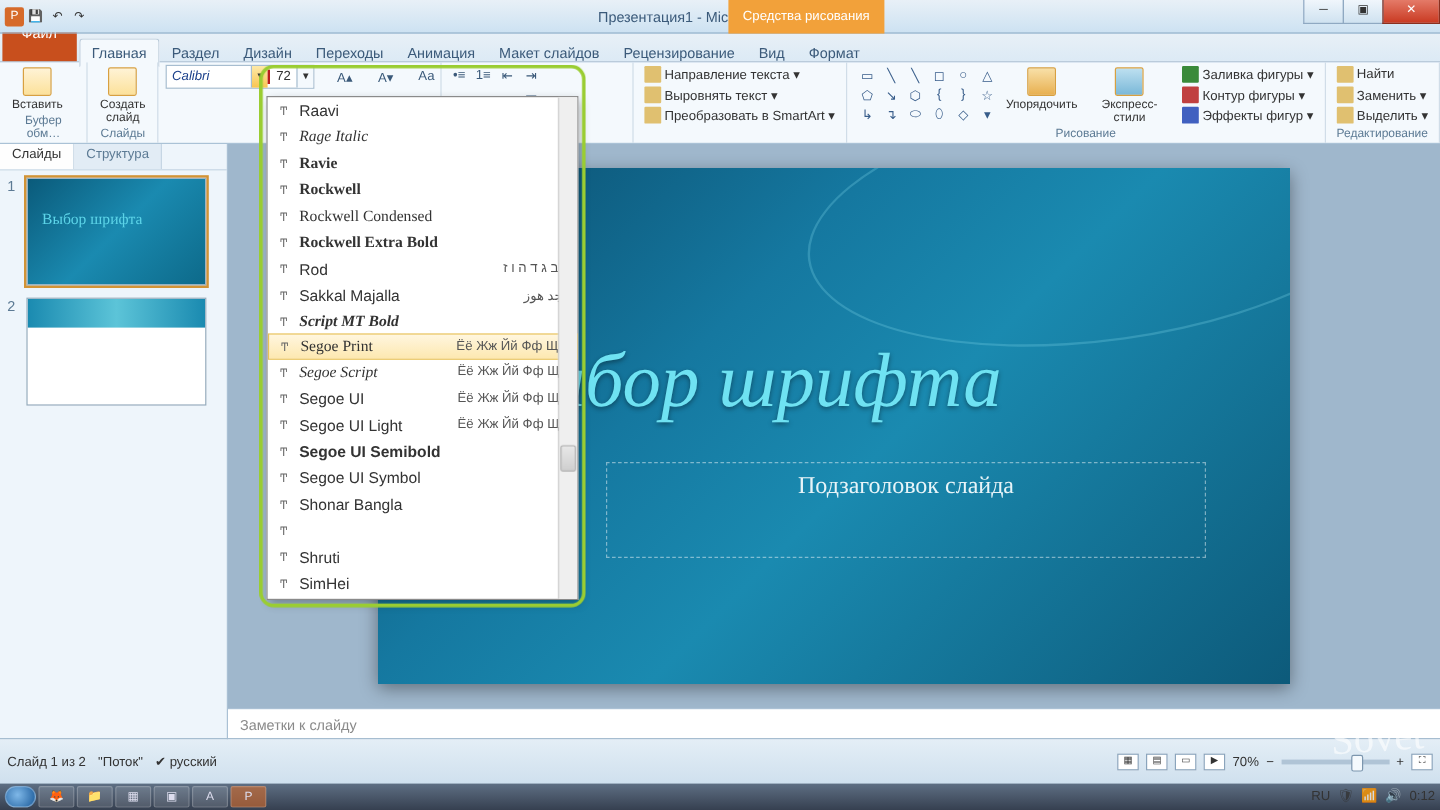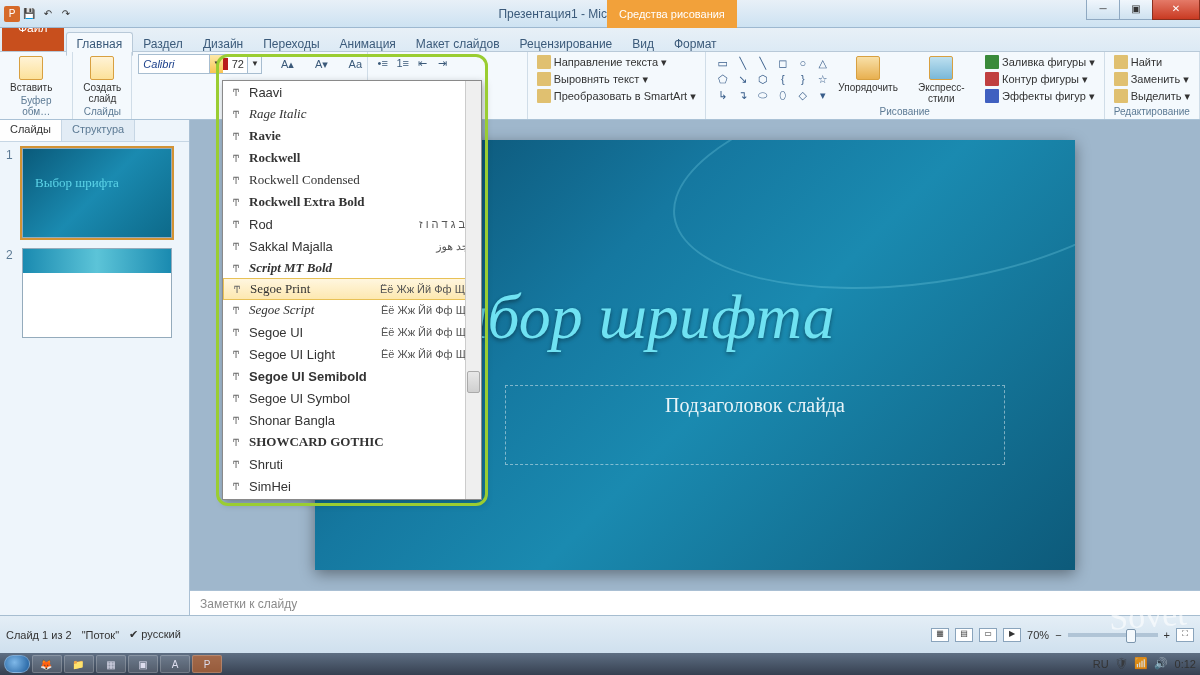--- a/index.html
+++ b/index.html
@@ -29,7 +29,7 @@
 .font-box{display:flex;align-items:center;border:1px solid #a7bdd0;background:#fff;height:20px}
 .font-name{width:70px;padding:0 4px;color:#1a3f8a;font-style:italic;font-size:11px}
 .font-dd{width:14px;text-align:center;border-left:1px solid #a7bdd0;background:linear-gradient(#fde9a8,#f9c552);height:100%;line-height:18px;font-size:8px}
-.font-size{width:24px;border-left:5px solid #b91c1c;text-align:center}
+.font-size{width:24px;border-left:2px solid #b91c1c;text-align:center}
 .ribbon-ic{width:18px;height:18px;display:inline-flex;align-items:center;justify-content:center;font-size:11px;color:#3b5a7a}
 .shapes-gallery{display:grid;grid-template-columns:repeat(6,18px);gap:2px;padding:2px}
 .shape-cell{width:18px;height:14px;border:1px solid transparent;display:flex;align-items:center;justify-content:center;font-size:11px;color:#385d8a}

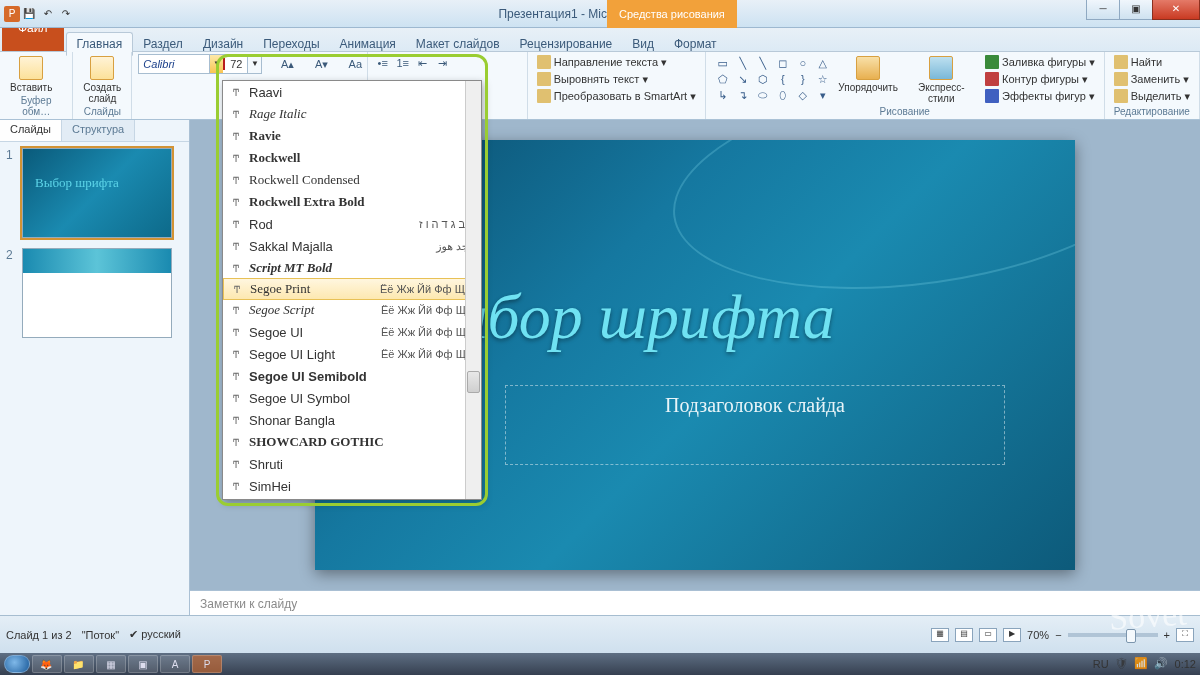--- a/index.html
+++ b/index.html
@@ -313,7 +313,6 @@
       </div>
       <div class="font-item">
         <span class="font-glyph">Ͳ</span>
-        <span class="font-label" style="font-family: Impact, fantasy; font-weight: bold;">SHOWCARD GOTHIC</span>
       </div>
       <div class="font-item">
         <span class="font-glyph">Ͳ</span>

